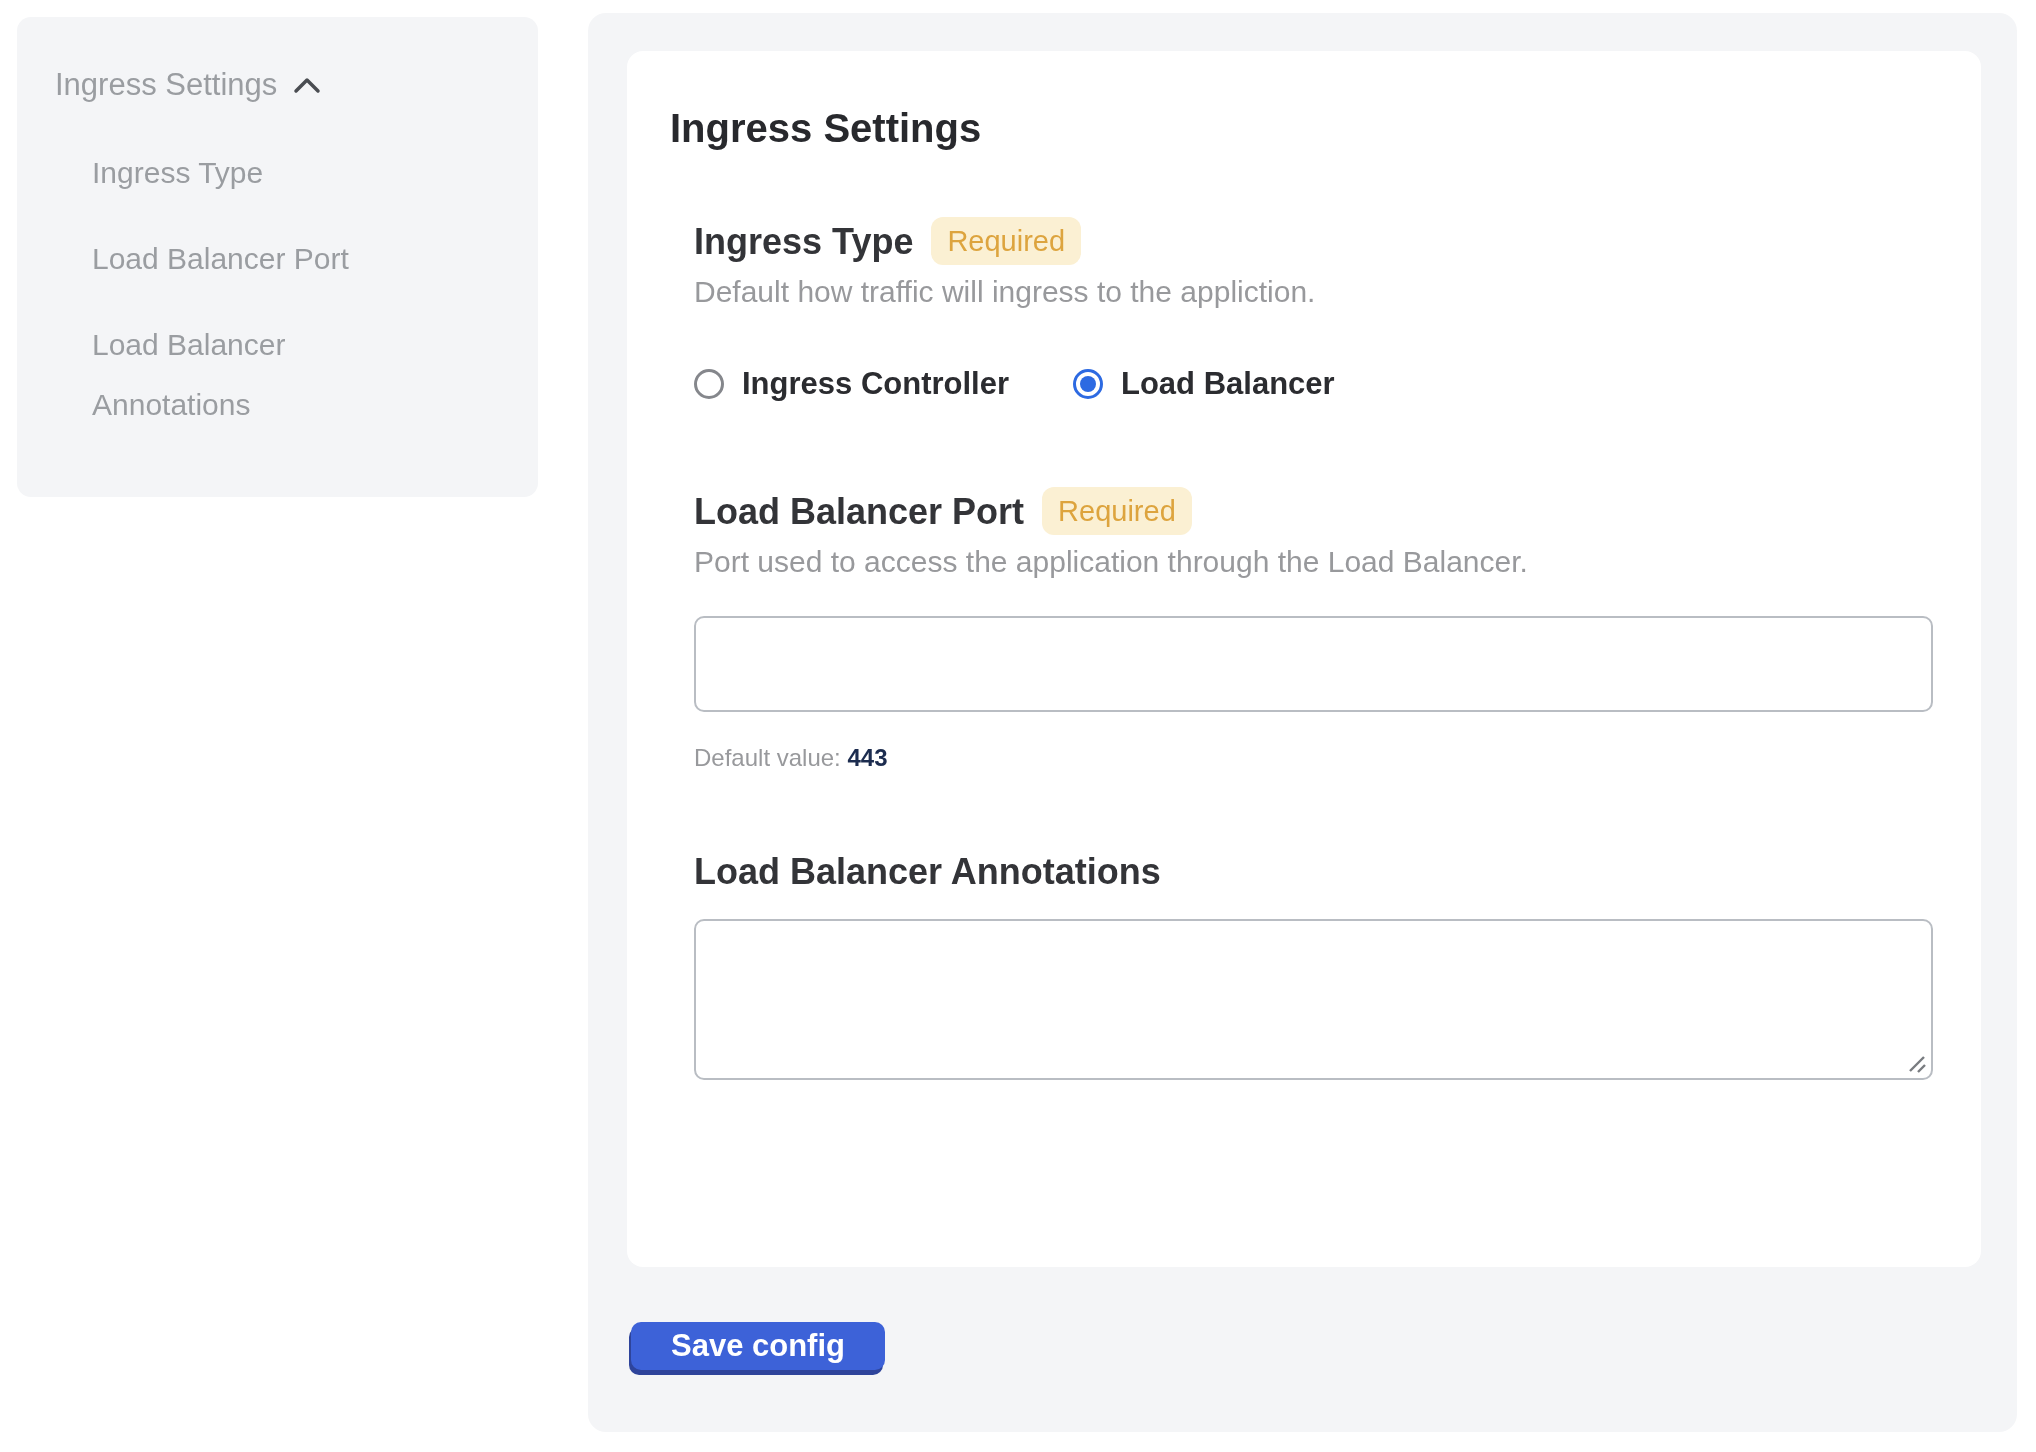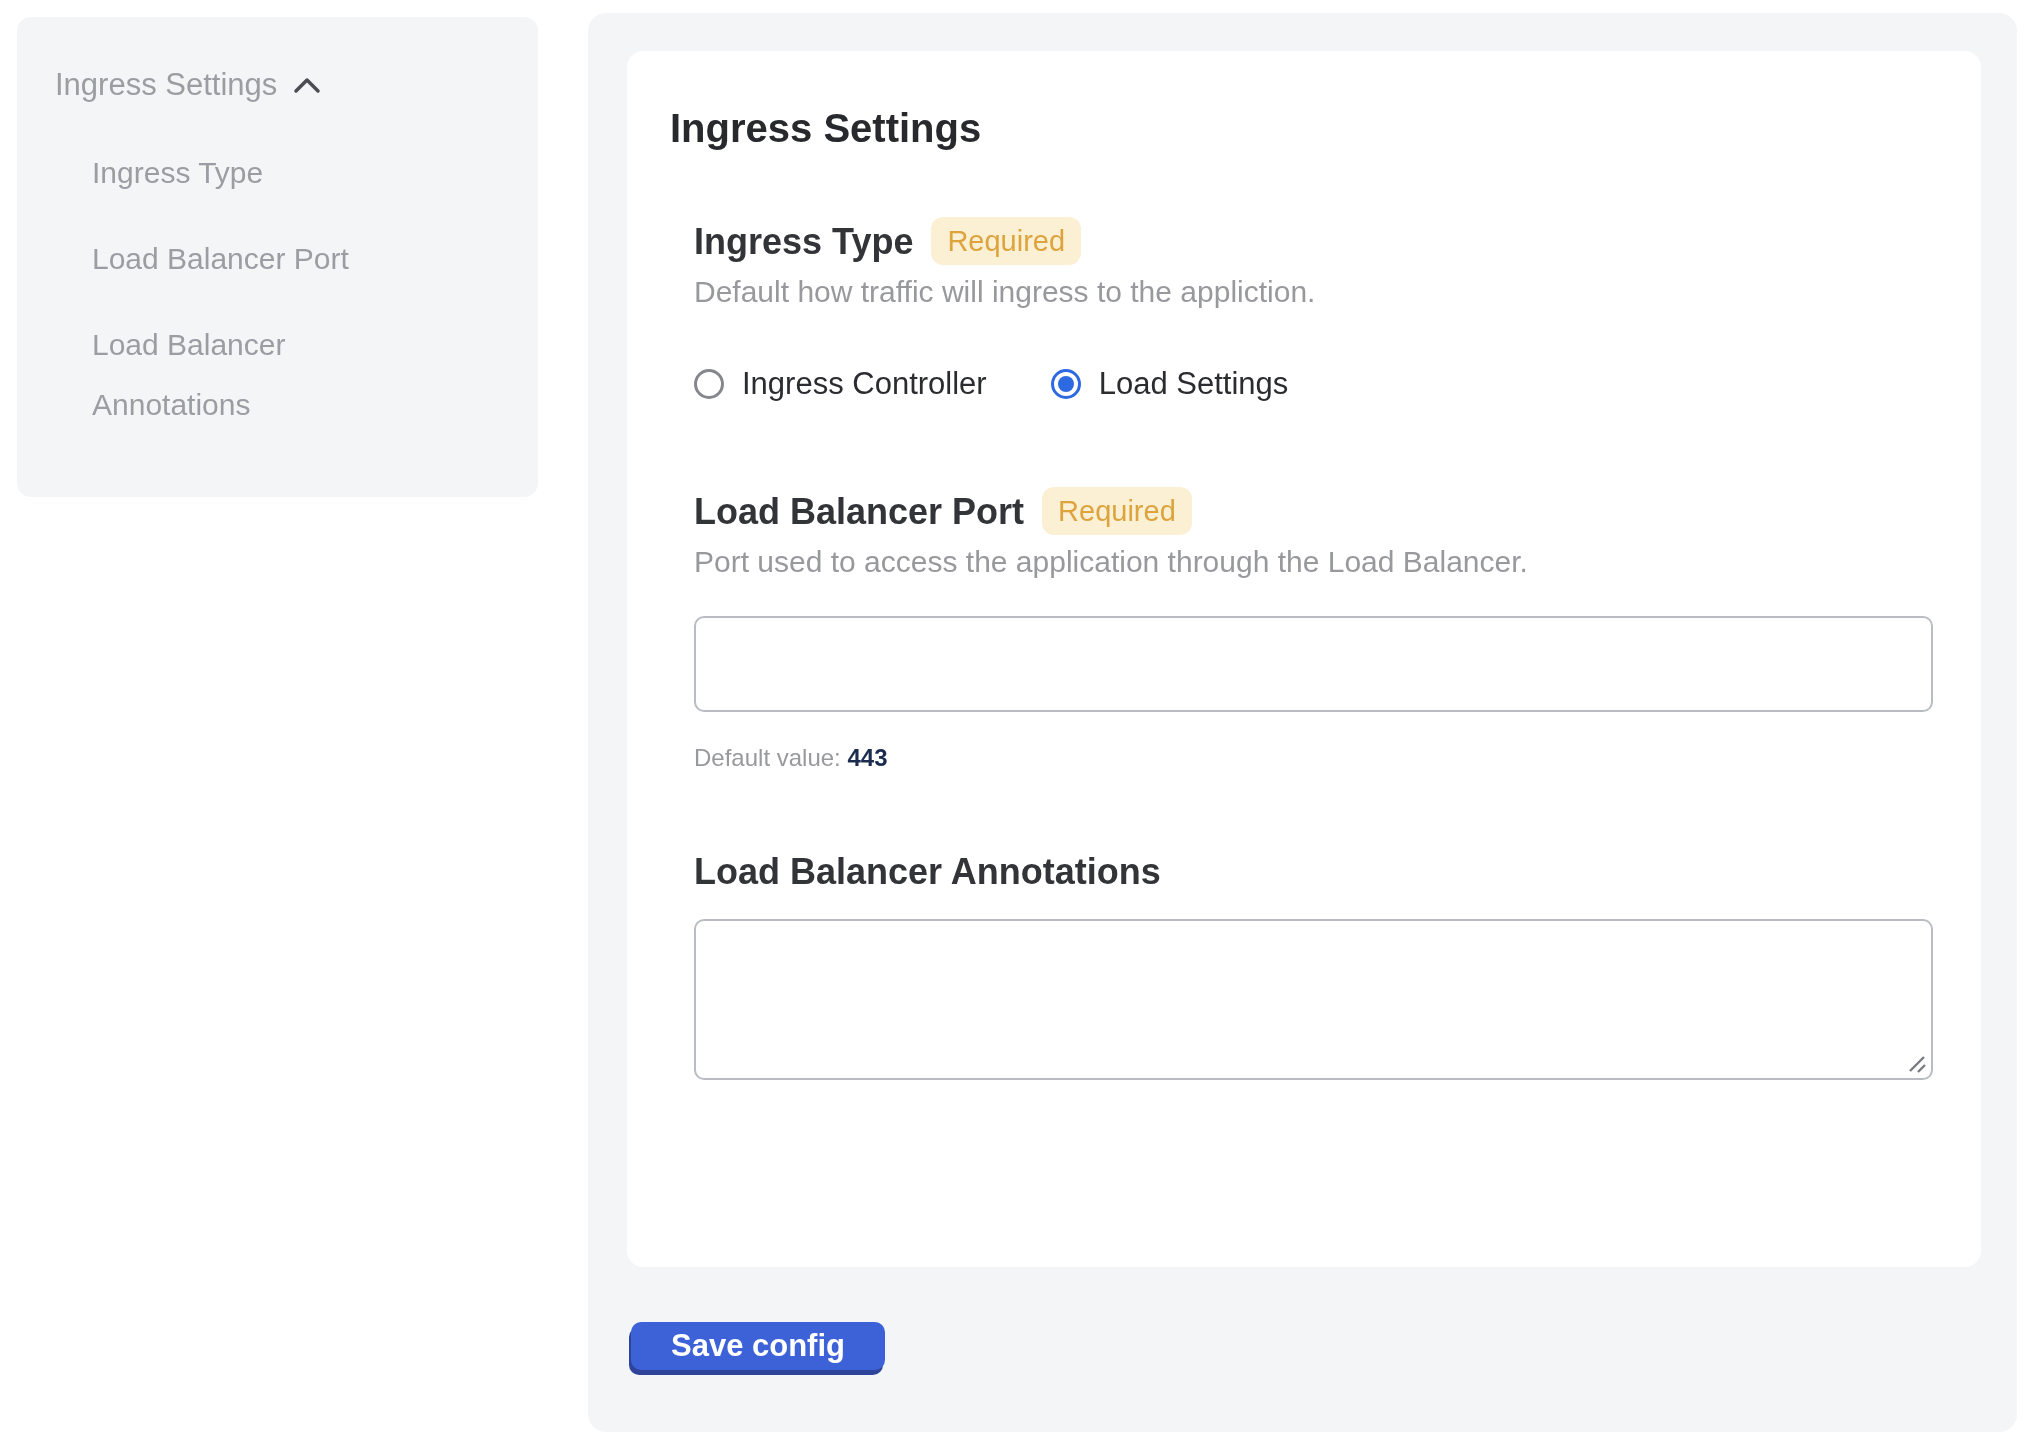--- a/index.html
+++ b/index.html
@@ -137,7 +137,7 @@
   .radio-label {
     font-size: 31px;
     line-height: 40px;
-    font-weight: 400;
+    font-weight: 700;
     color: #2b2c30;
   }
   

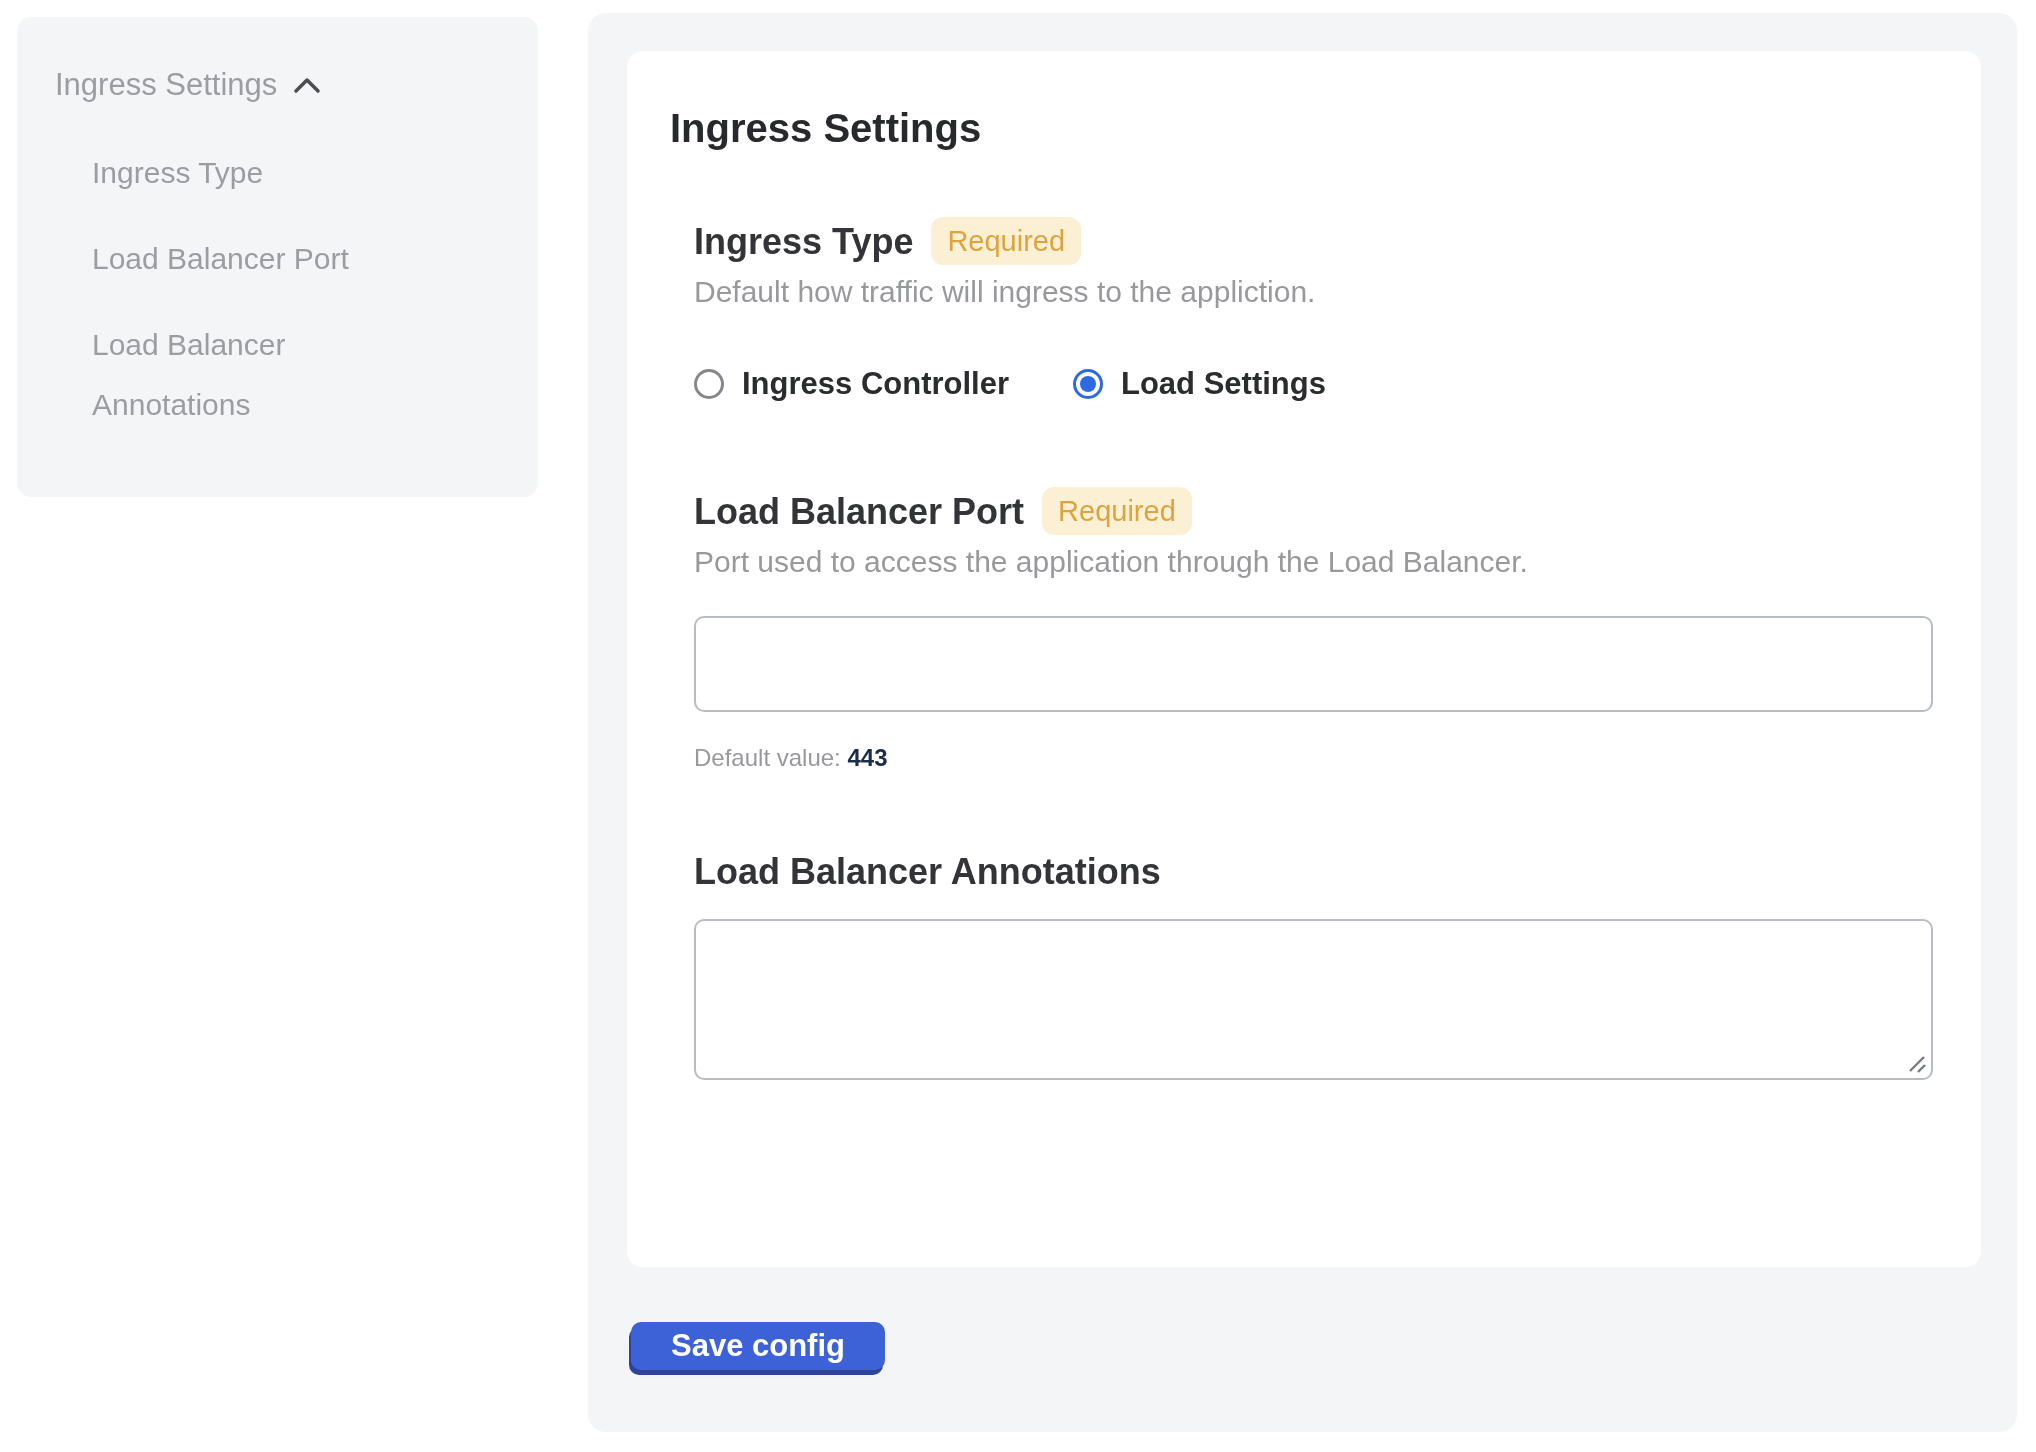--- a/index.html
+++ b/index.html
@@ -244,7 +244,7 @@
         </label>
         <label class="radio-option">
           <span class="radio-circle selected"></span>
-          <span class="radio-label">Load Settings</span>
+          <span class="radio-label">Load Balancer</span>
         </label>
       </div>
     </div>

